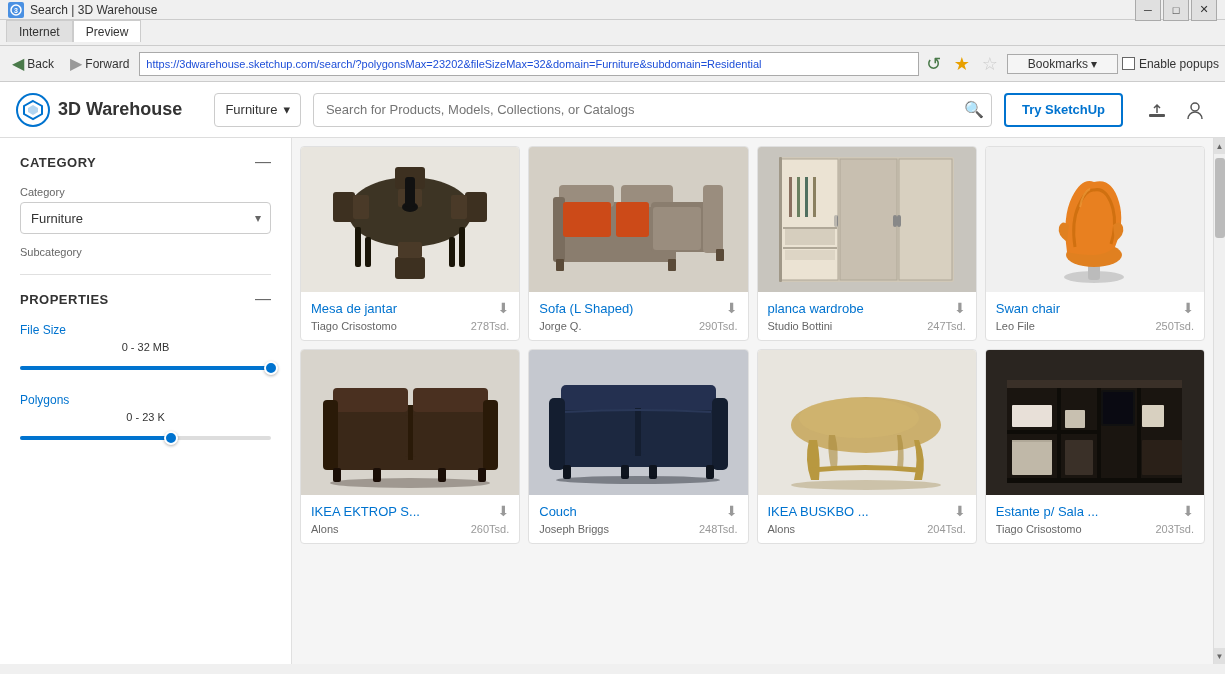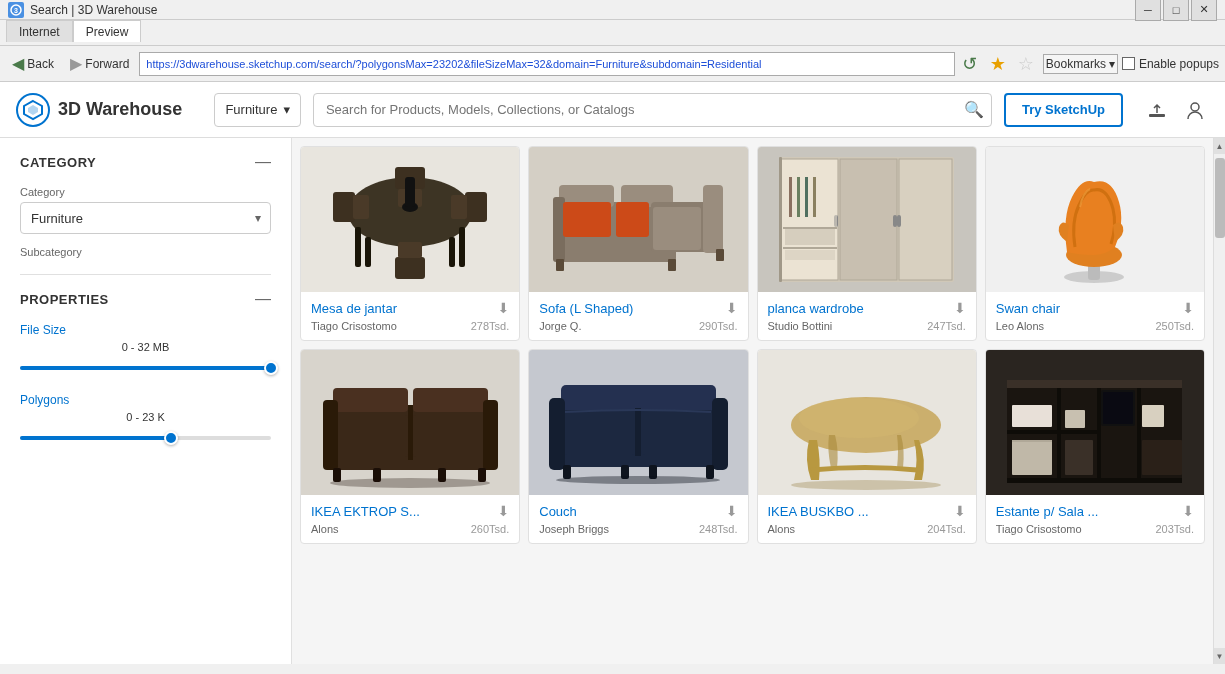--- a/index.html
+++ b/index.html
@@ -87,7 +87,7 @@
       display: flex;
       align-items: center;
       gap: 3px;
-      padding: 2px 2px;
+      padding: 2px 20px;
       font-size: 12px;
       border: 1px solid #aaa;
       background: #f5f5f5;

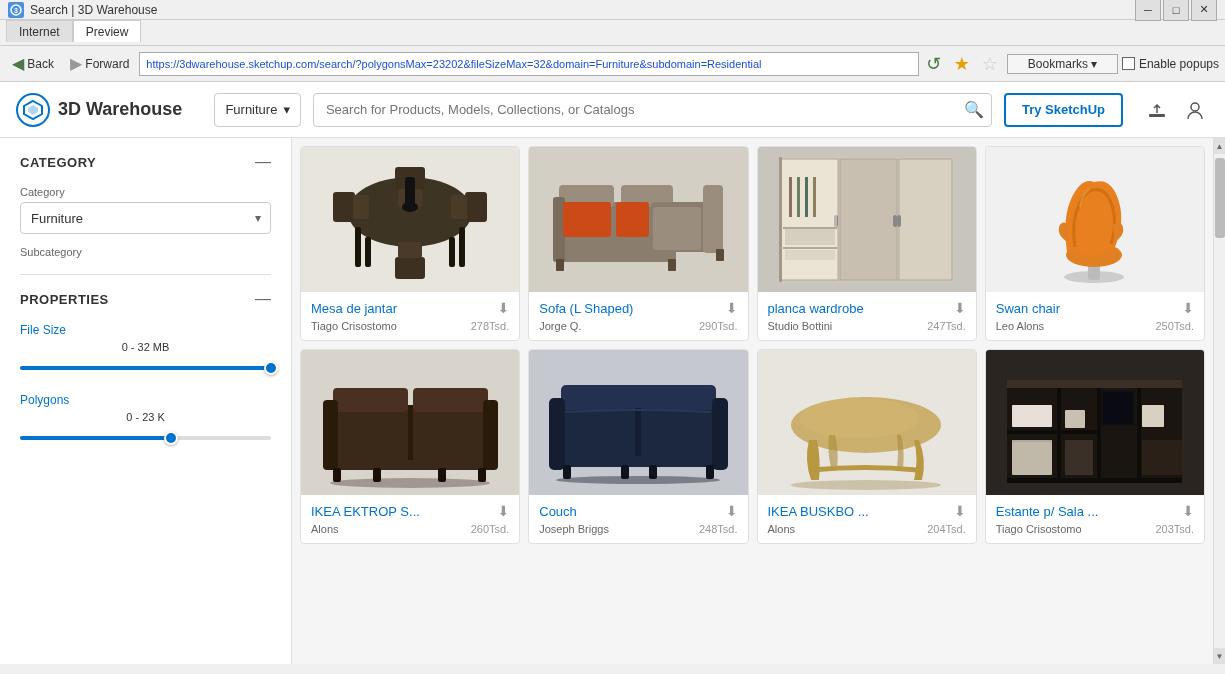--- a/index.html
+++ b/index.html
@@ -677,7 +677,7 @@
               <span class="download-icon">⬇</span>
             </div>
             <div class="item-meta">
-              <span class="item-author">Leo Alons</span>
+              <span class="item-author">Leo File</span>
               <span class="item-count">250Tsd.</span>
             </div>
           </div>

